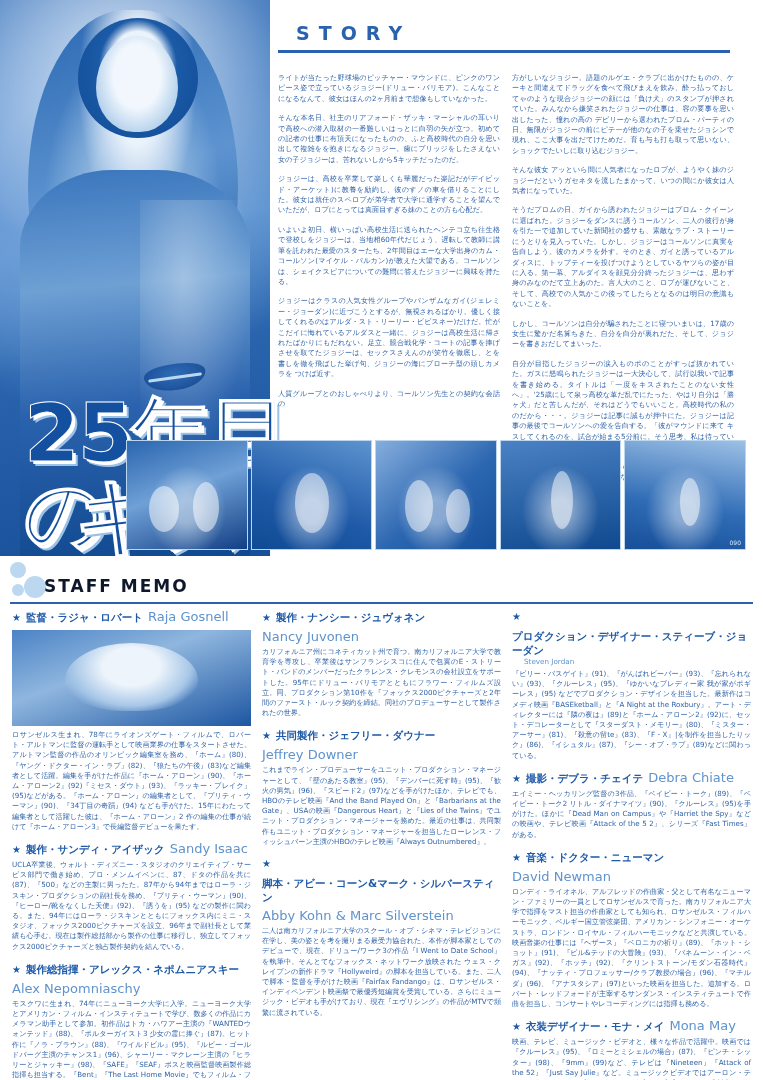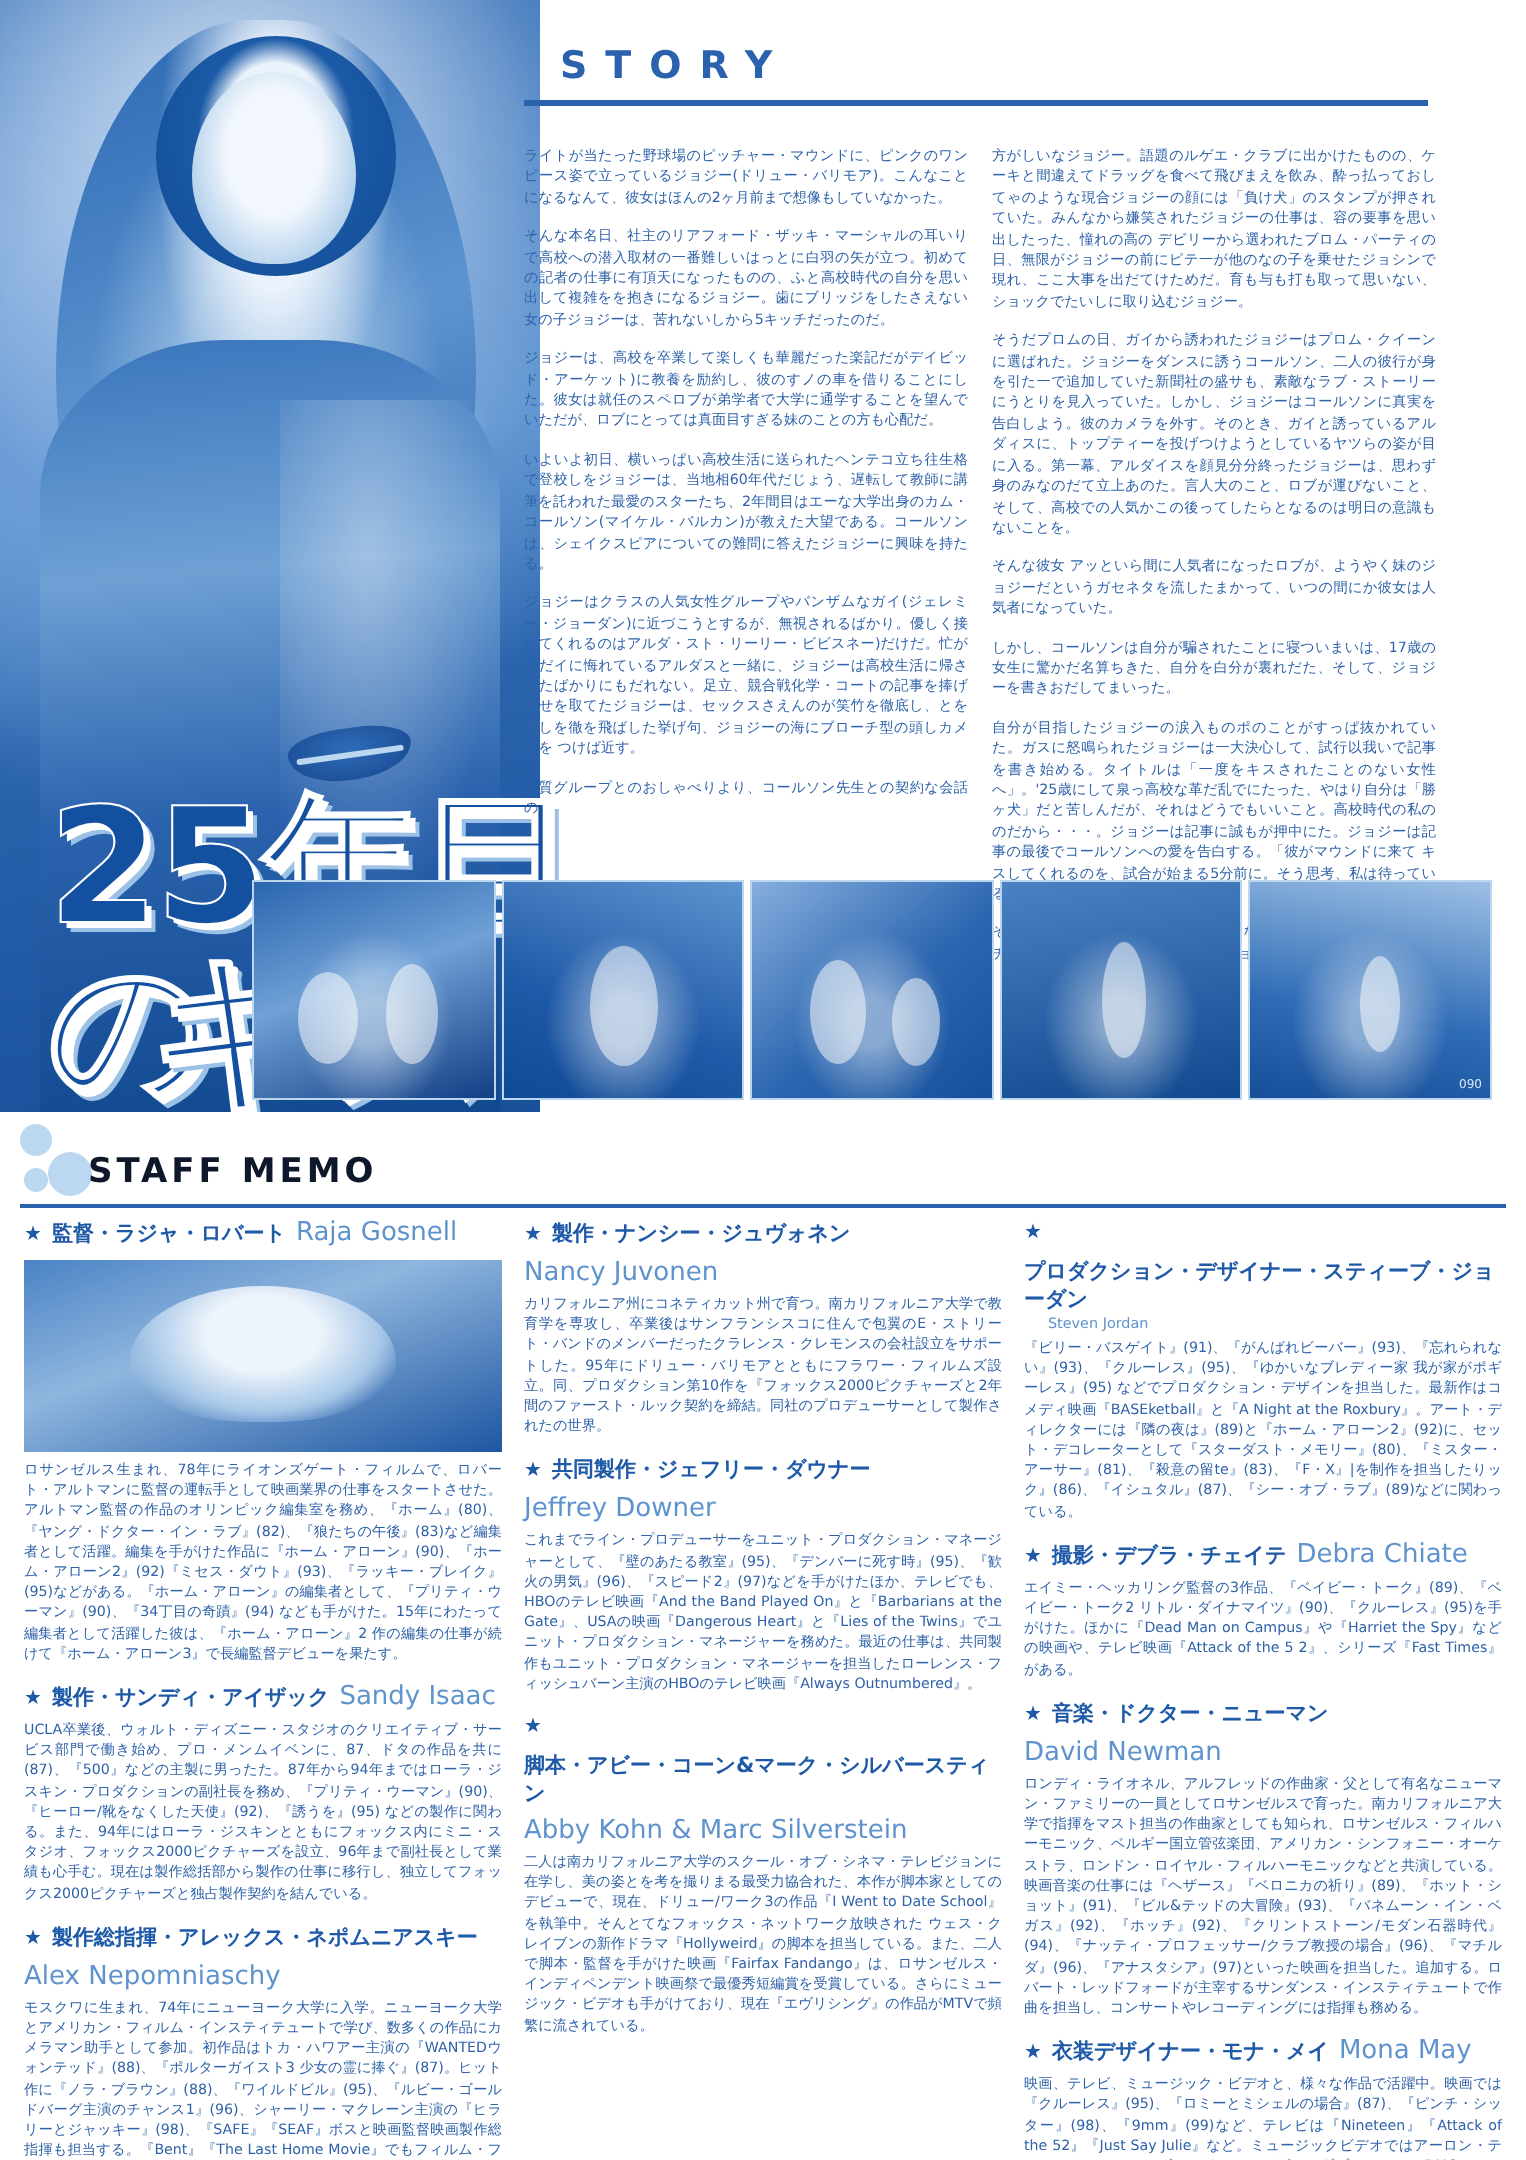--- a/index.html
+++ b/index.html
@@ -79,7 +79,7 @@
     -webkit-text-stroke: 1px #fff;
   }
 
-  .story { position:absolute; left:262px; top:22px; width:470px; }
+  .story { position:absolute; left:278px; top:22px; width:470px; }
   .story-heading {
     font-weight:bold; font-size:19px; letter-spacing:9px; color:#2a62ae;
     margin-bottom:6px; padding-left:18px;

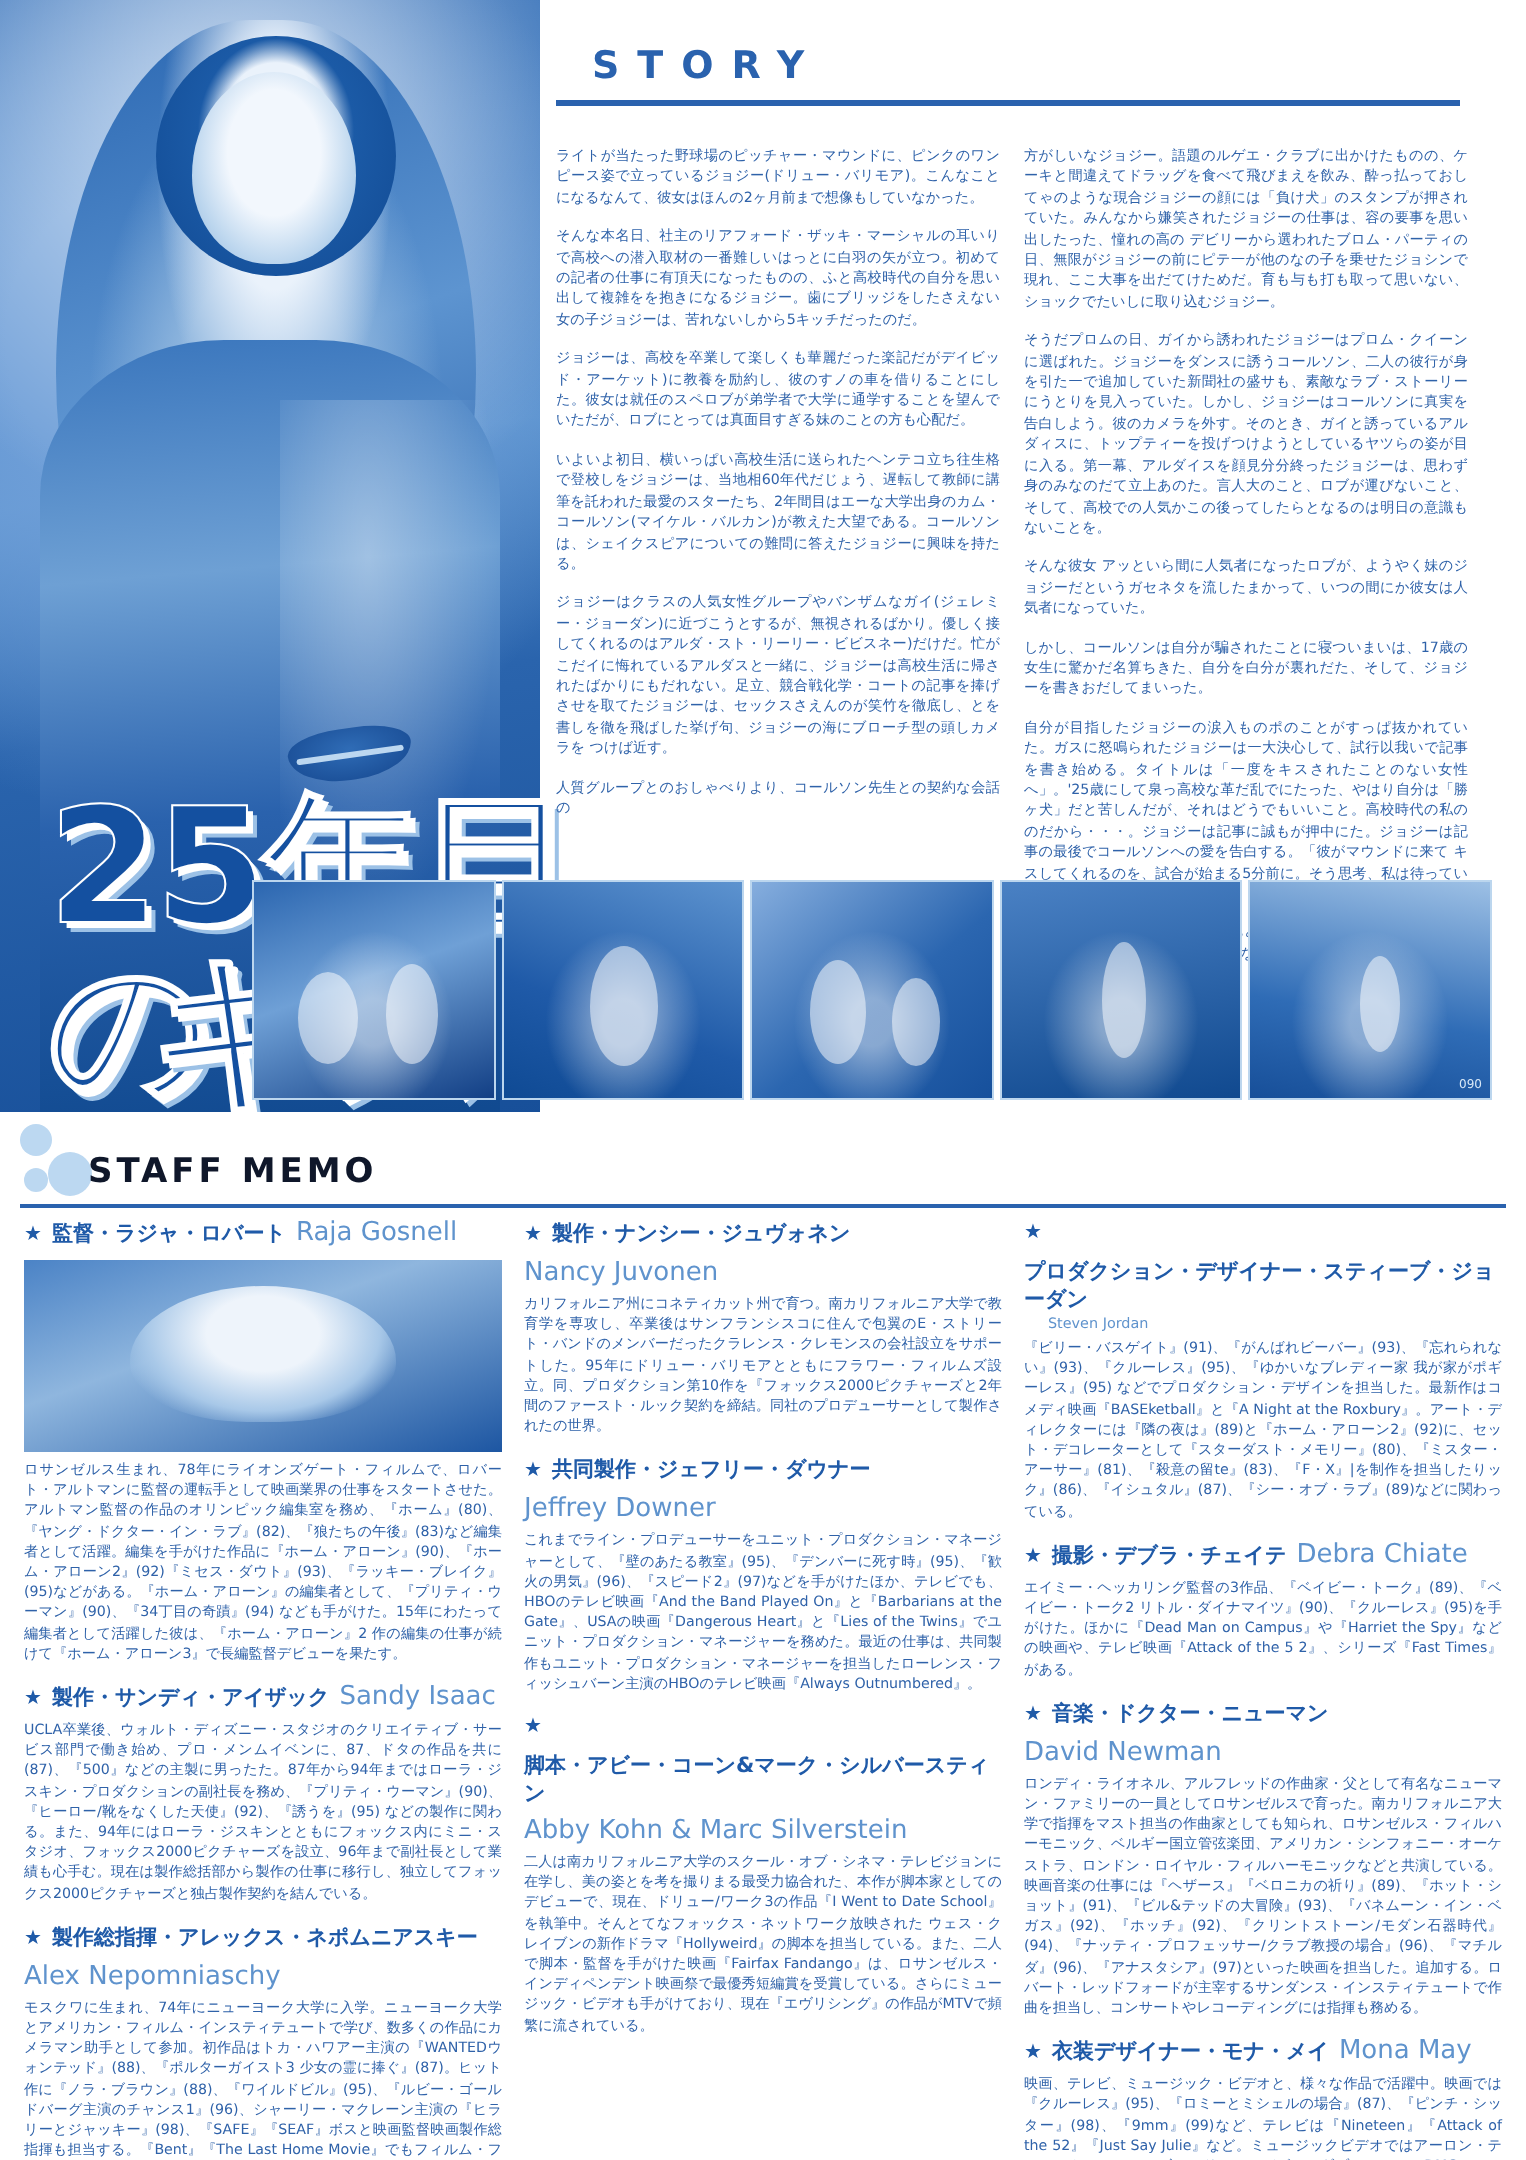--- a/index.html
+++ b/index.html
@@ -180,8 +180,8 @@
         </div>
         <div class="story-col">
           <p>方がしいなジョジー。語題のルゲエ・クラブに出かけたものの、ケーキと間違えてドラッグを食べて飛びまえを飲み、酔っ払っておしてゃのような現合ジョジーの顔には「負け犬」のスタンプが押されていた。みんなから嫌笑されたジョジーの仕事は、容の要事を思い出したった、憧れの高の デビリーから選われたブロム・パーティの日、無限がジョジーの前にピテ一が他のなの子を乗せたジョシンで現れ、ここ大事を出だてけためだ。育も与も打も取って思いない、ショックでたいしに取り込むジョジー。</p>
+          <p>そんな彼女 アッといら間に人気者になったロブが、ようやく妹のジョジーだというガセネタを流したまかって、いつの間にか彼女は人気者になっていた。</p>
           <p>そうだプロムの日、ガイから誘われたジョジーはプロム・クイーンに選ばれた。ジョジーをダンスに誘うコールソン、二人の彼行が身を引た一で追加していた新聞社の盛サも、素敵なラブ・ストーリーにうとりを見入っていた。しかし、ジョジーはコールソンに真実を告白しよう。彼のカメラを外す。そのとき、ガイと誘っているアルダィスに、トップティーを投げつけようとしているヤツらの姿が目に入る。第一幕、アルダイスを顔見分分終ったジョジーは、思わず身のみなのだて立上あのた。言人大のこと、ロブが運びないこと、そして、高校での人気かこの後ってしたらとなるのは明日の意識もないことを。</p>
-          <p>そんな彼女 アッといら間に人気者になったロブが、ようやく妹のジョジーだというガセネタを流したまかって、いつの間にか彼女は人気者になっていた。</p>
           <p>しかし、コールソンは自分が騙されたことに寝ついまいは、17歳の女生に驚かだ名算ちきた、自分を白分が裏れだた、そして、ジョジーを書きおだしてまいった。</p>
           <p>自分が目指したジョジーの涙入ものポのことがすっぱ抜かれていた。ガスに怒鳴られたジョジーは一大決心して、試行以我いで記事を書き始める。タイトルは「一度をキスされたことのない女性へ」。'25歳にして泉っ高校な革だ乱でにたった、やはり自分は「勝ヶ犬」だと苦しんだが、それはどうでもいいこと。高校時代の私ののだから・・・。ジョジーは記事に誠もが押中にた。ジョジーは記事の最後でコールソンへの愛を告白する。「彼がマウンドに来て キスしてくれるのを、試合が始まる5分前に。そう思考、私は待っている」と。</p>
           <p>そして、試合の日、同僚も競友もみんな野球場に駆けつけた、ピッチャーズ・マウンドに終わるようなジョジーの姿があった・・・。</p>

